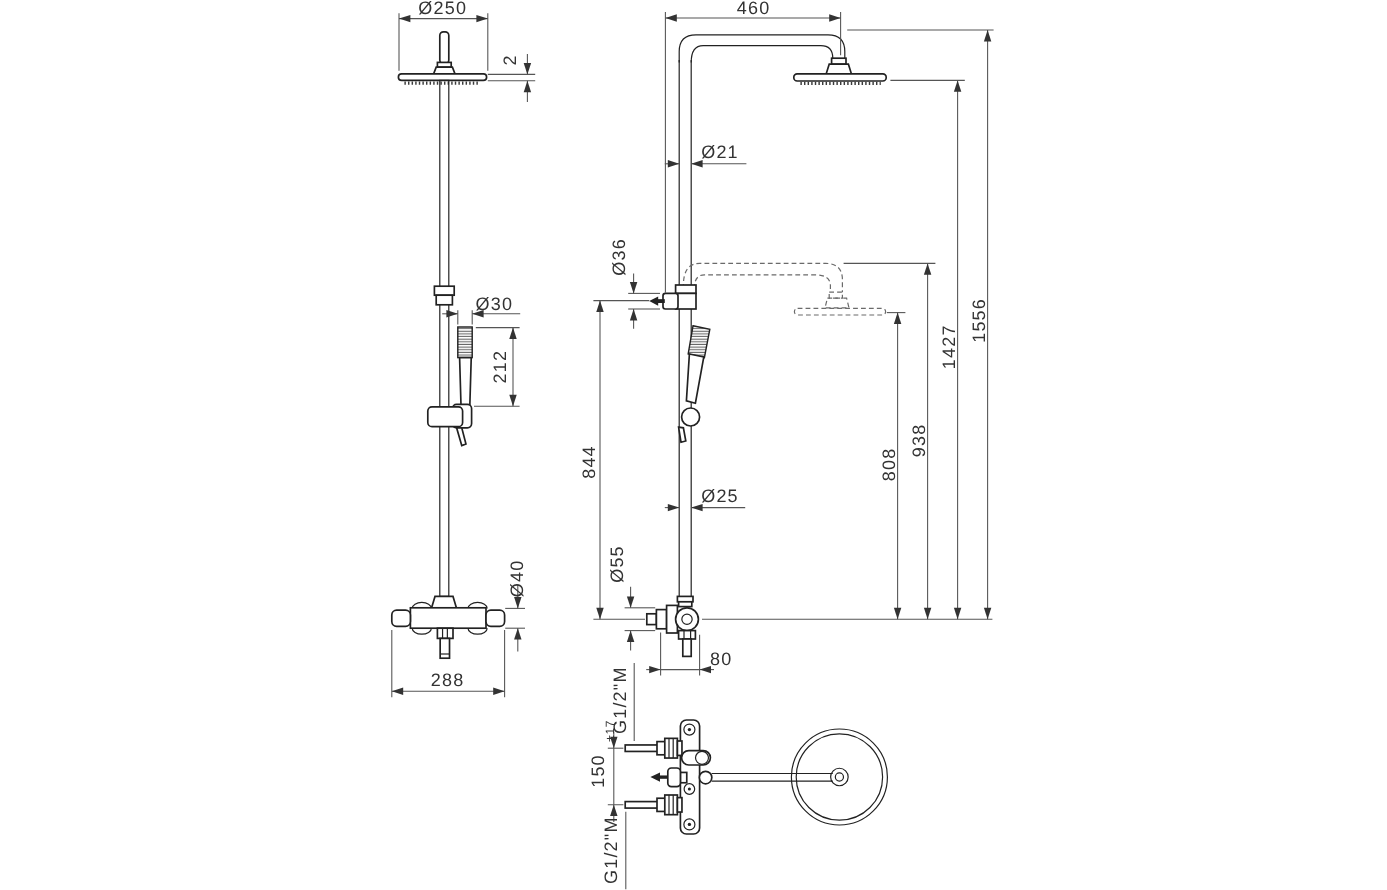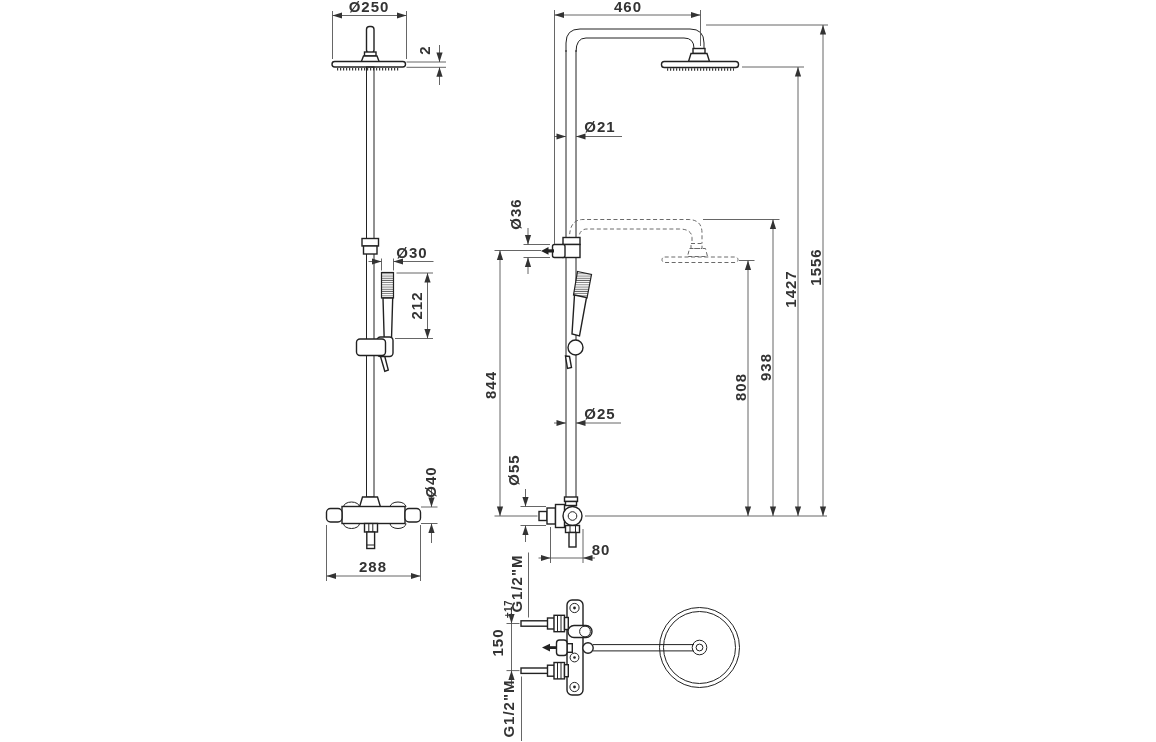--- a/index.html
+++ b/index.html
@@ -4,7 +4,7 @@
 <style>
   html,body{margin:0;padding:0;background:#ffffff;}
   #canvas{position:relative;width:1156px;height:742px;background:#ffffff;overflow:hidden;
-          font-family:"Liberation Sans","DejaVu Sans",sans-serif;font-weight:bold;}
+          font-family:"Liberation Sans","DejaVu Sans",sans-serif;}
   svg text{font-family:"Liberation Sans","DejaVu Sans",sans-serif;fill:#333;font-size:15px;letter-spacing:1px;}
   svg text.small{font-size:10px;letter-spacing:0.5px;}
   .obj{stroke:#222;stroke-width:1.4;fill:#fff;}

